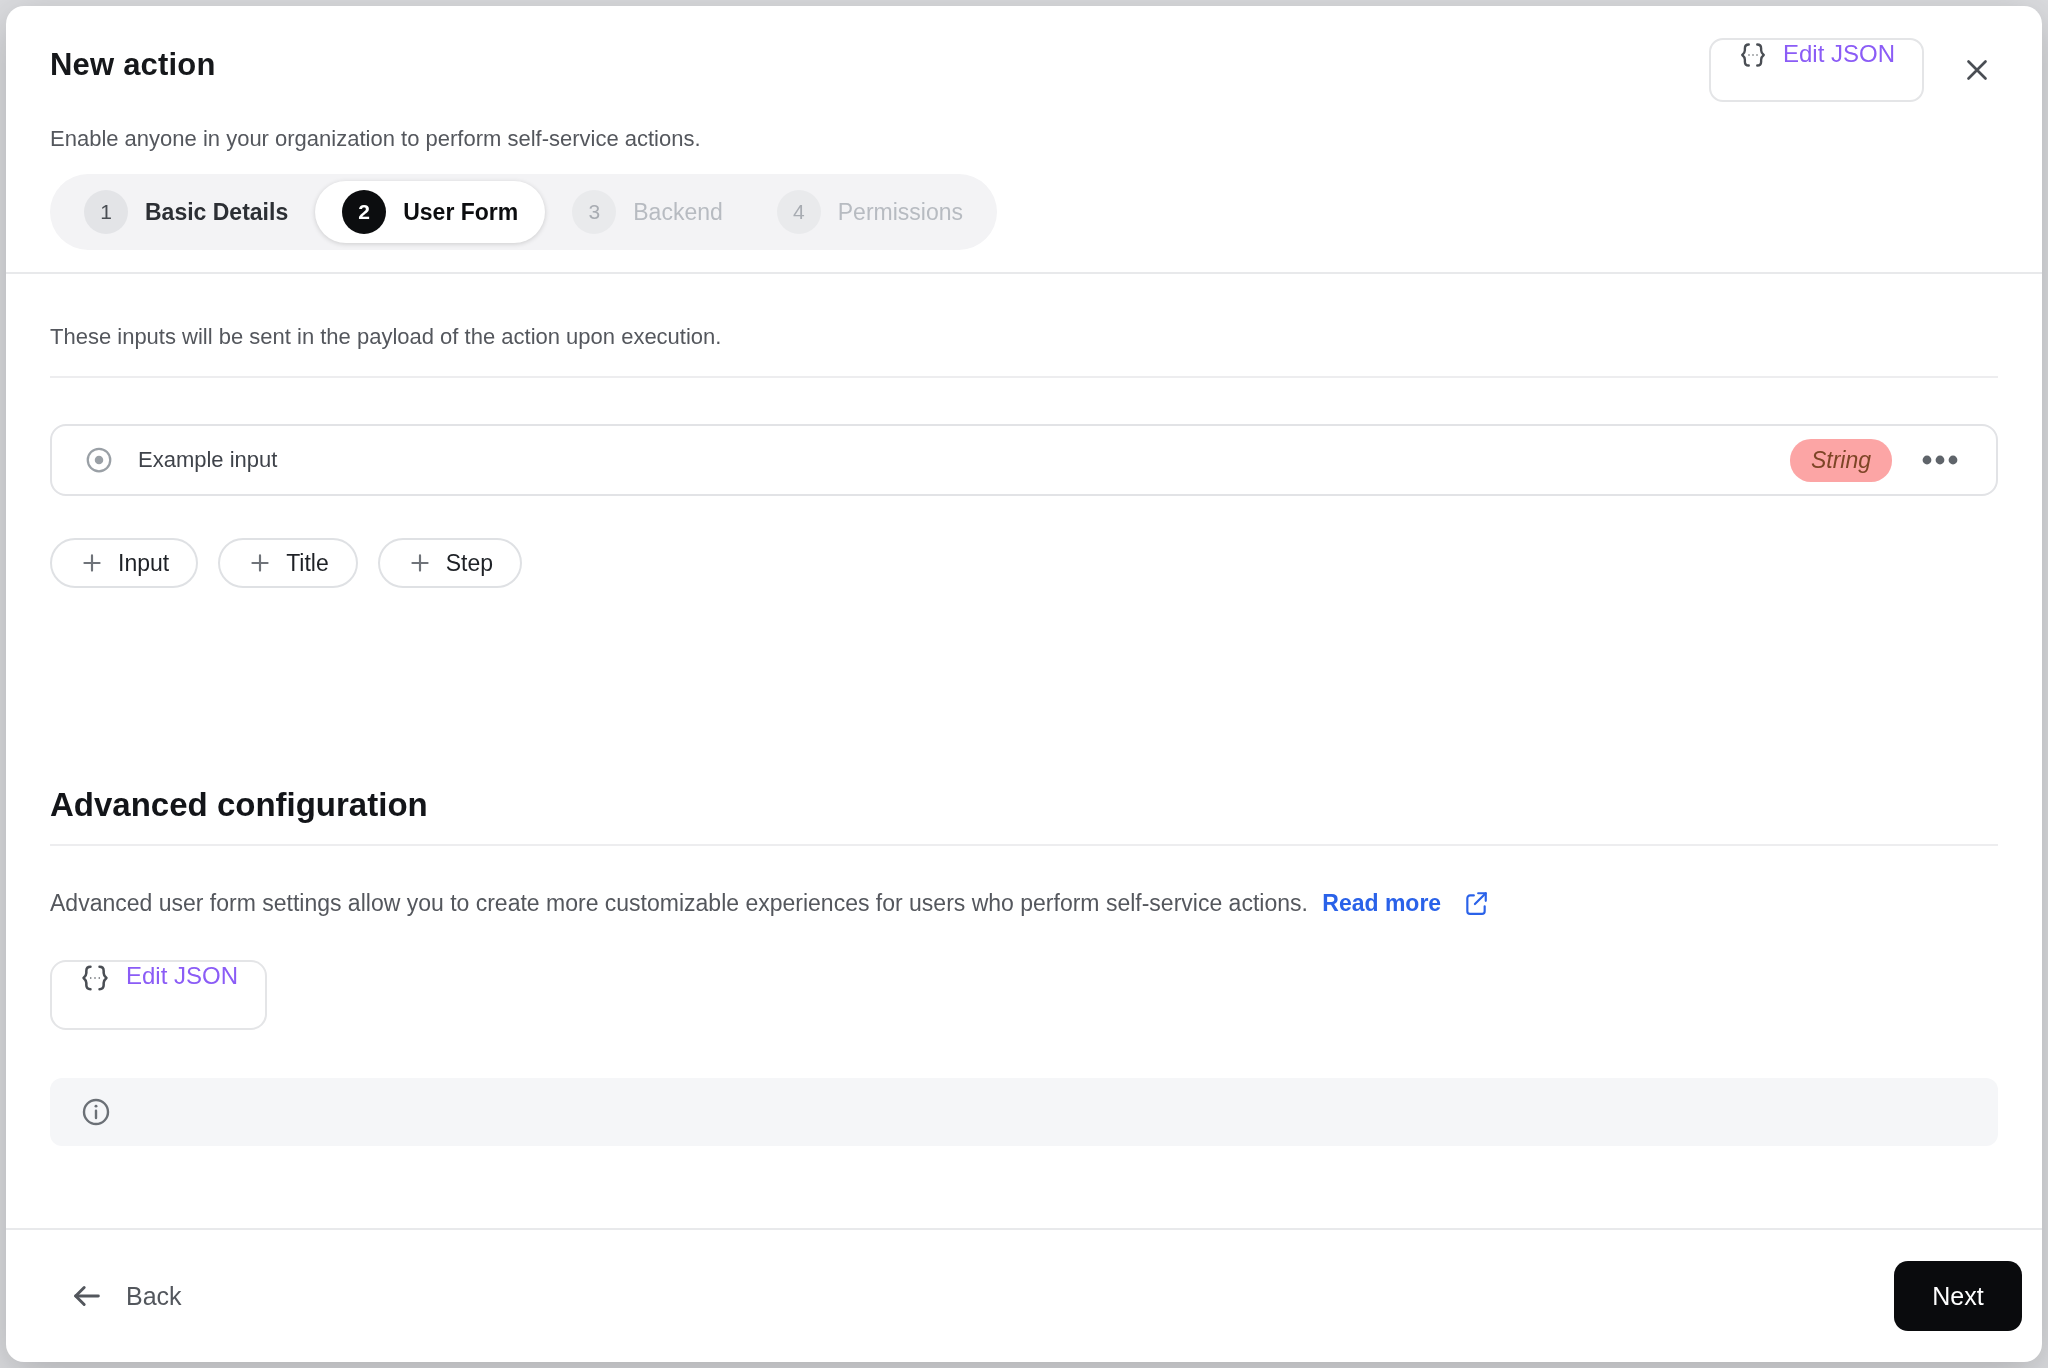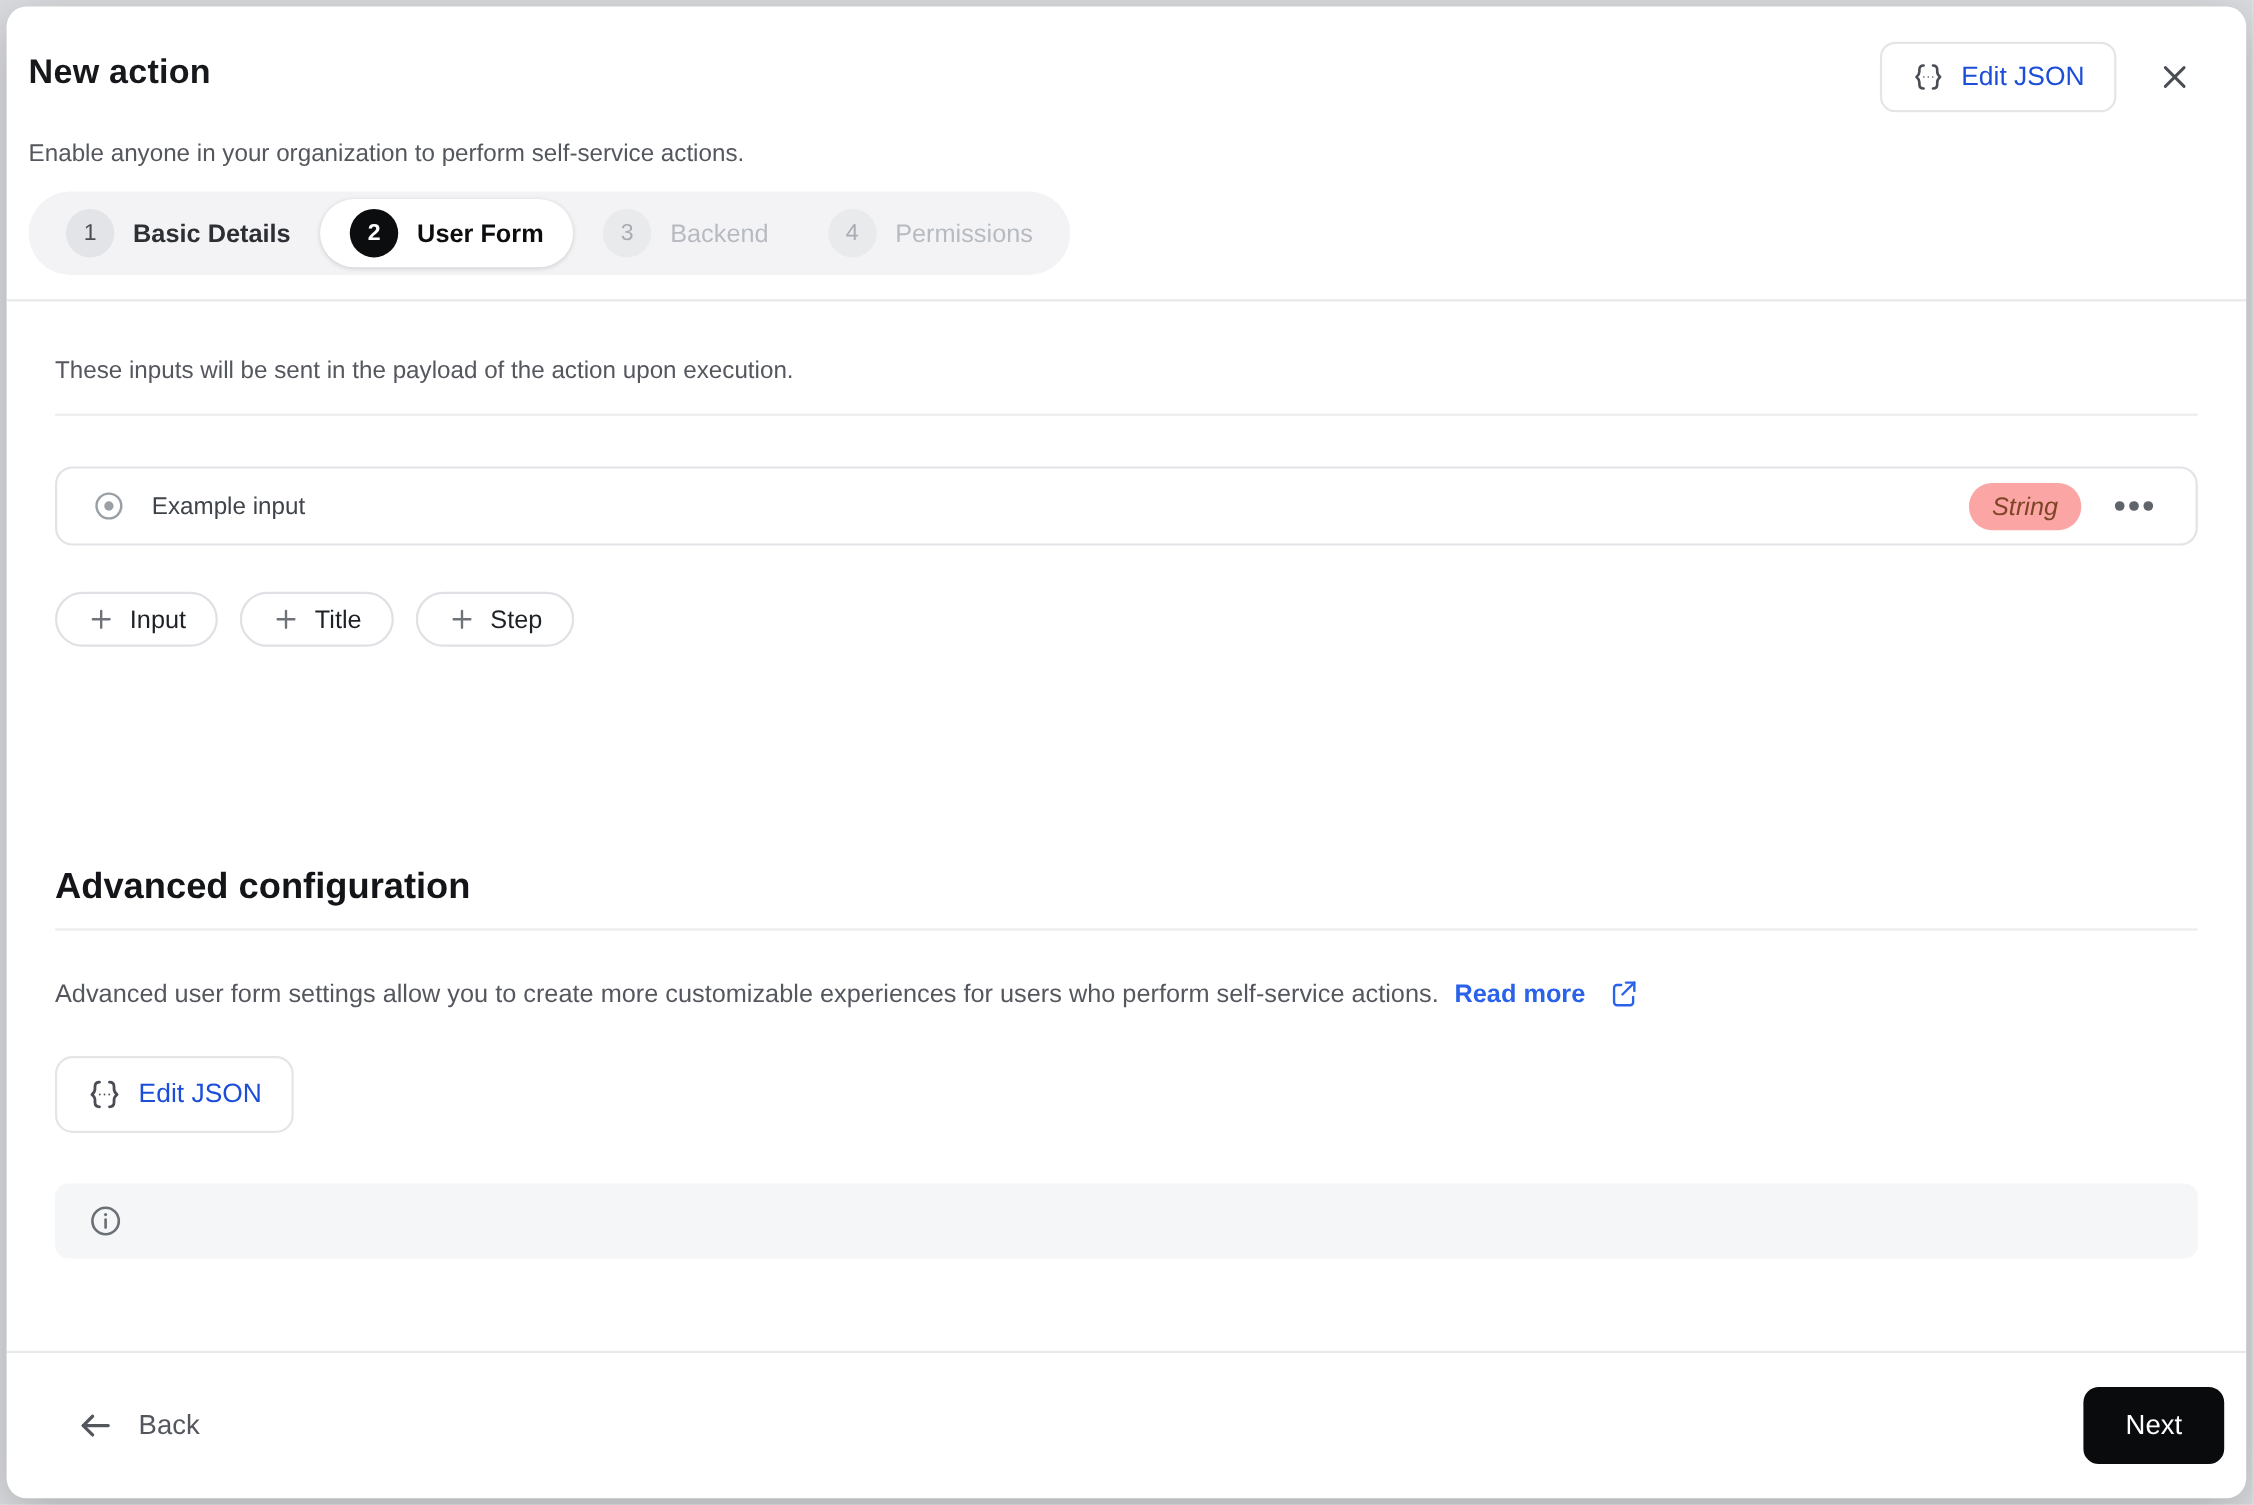--- a/index.html
+++ b/index.html
@@ -22,7 +22,7 @@
   }
 
   
-  .header { padding: 40px 40px 0 20px; }
+  .header { padding: 40px 40px 0 44px; }
   .header-top { display: flex; align-items: flex-start; justify-content: space-between; }
   .title { font-size: 31px; font-weight: 700; color: #16181b; letter-spacing: .2px; line-height: 1.2; }
   .header-actions { display: flex; align-items: center; gap: 28px; margin-top: -8px; }

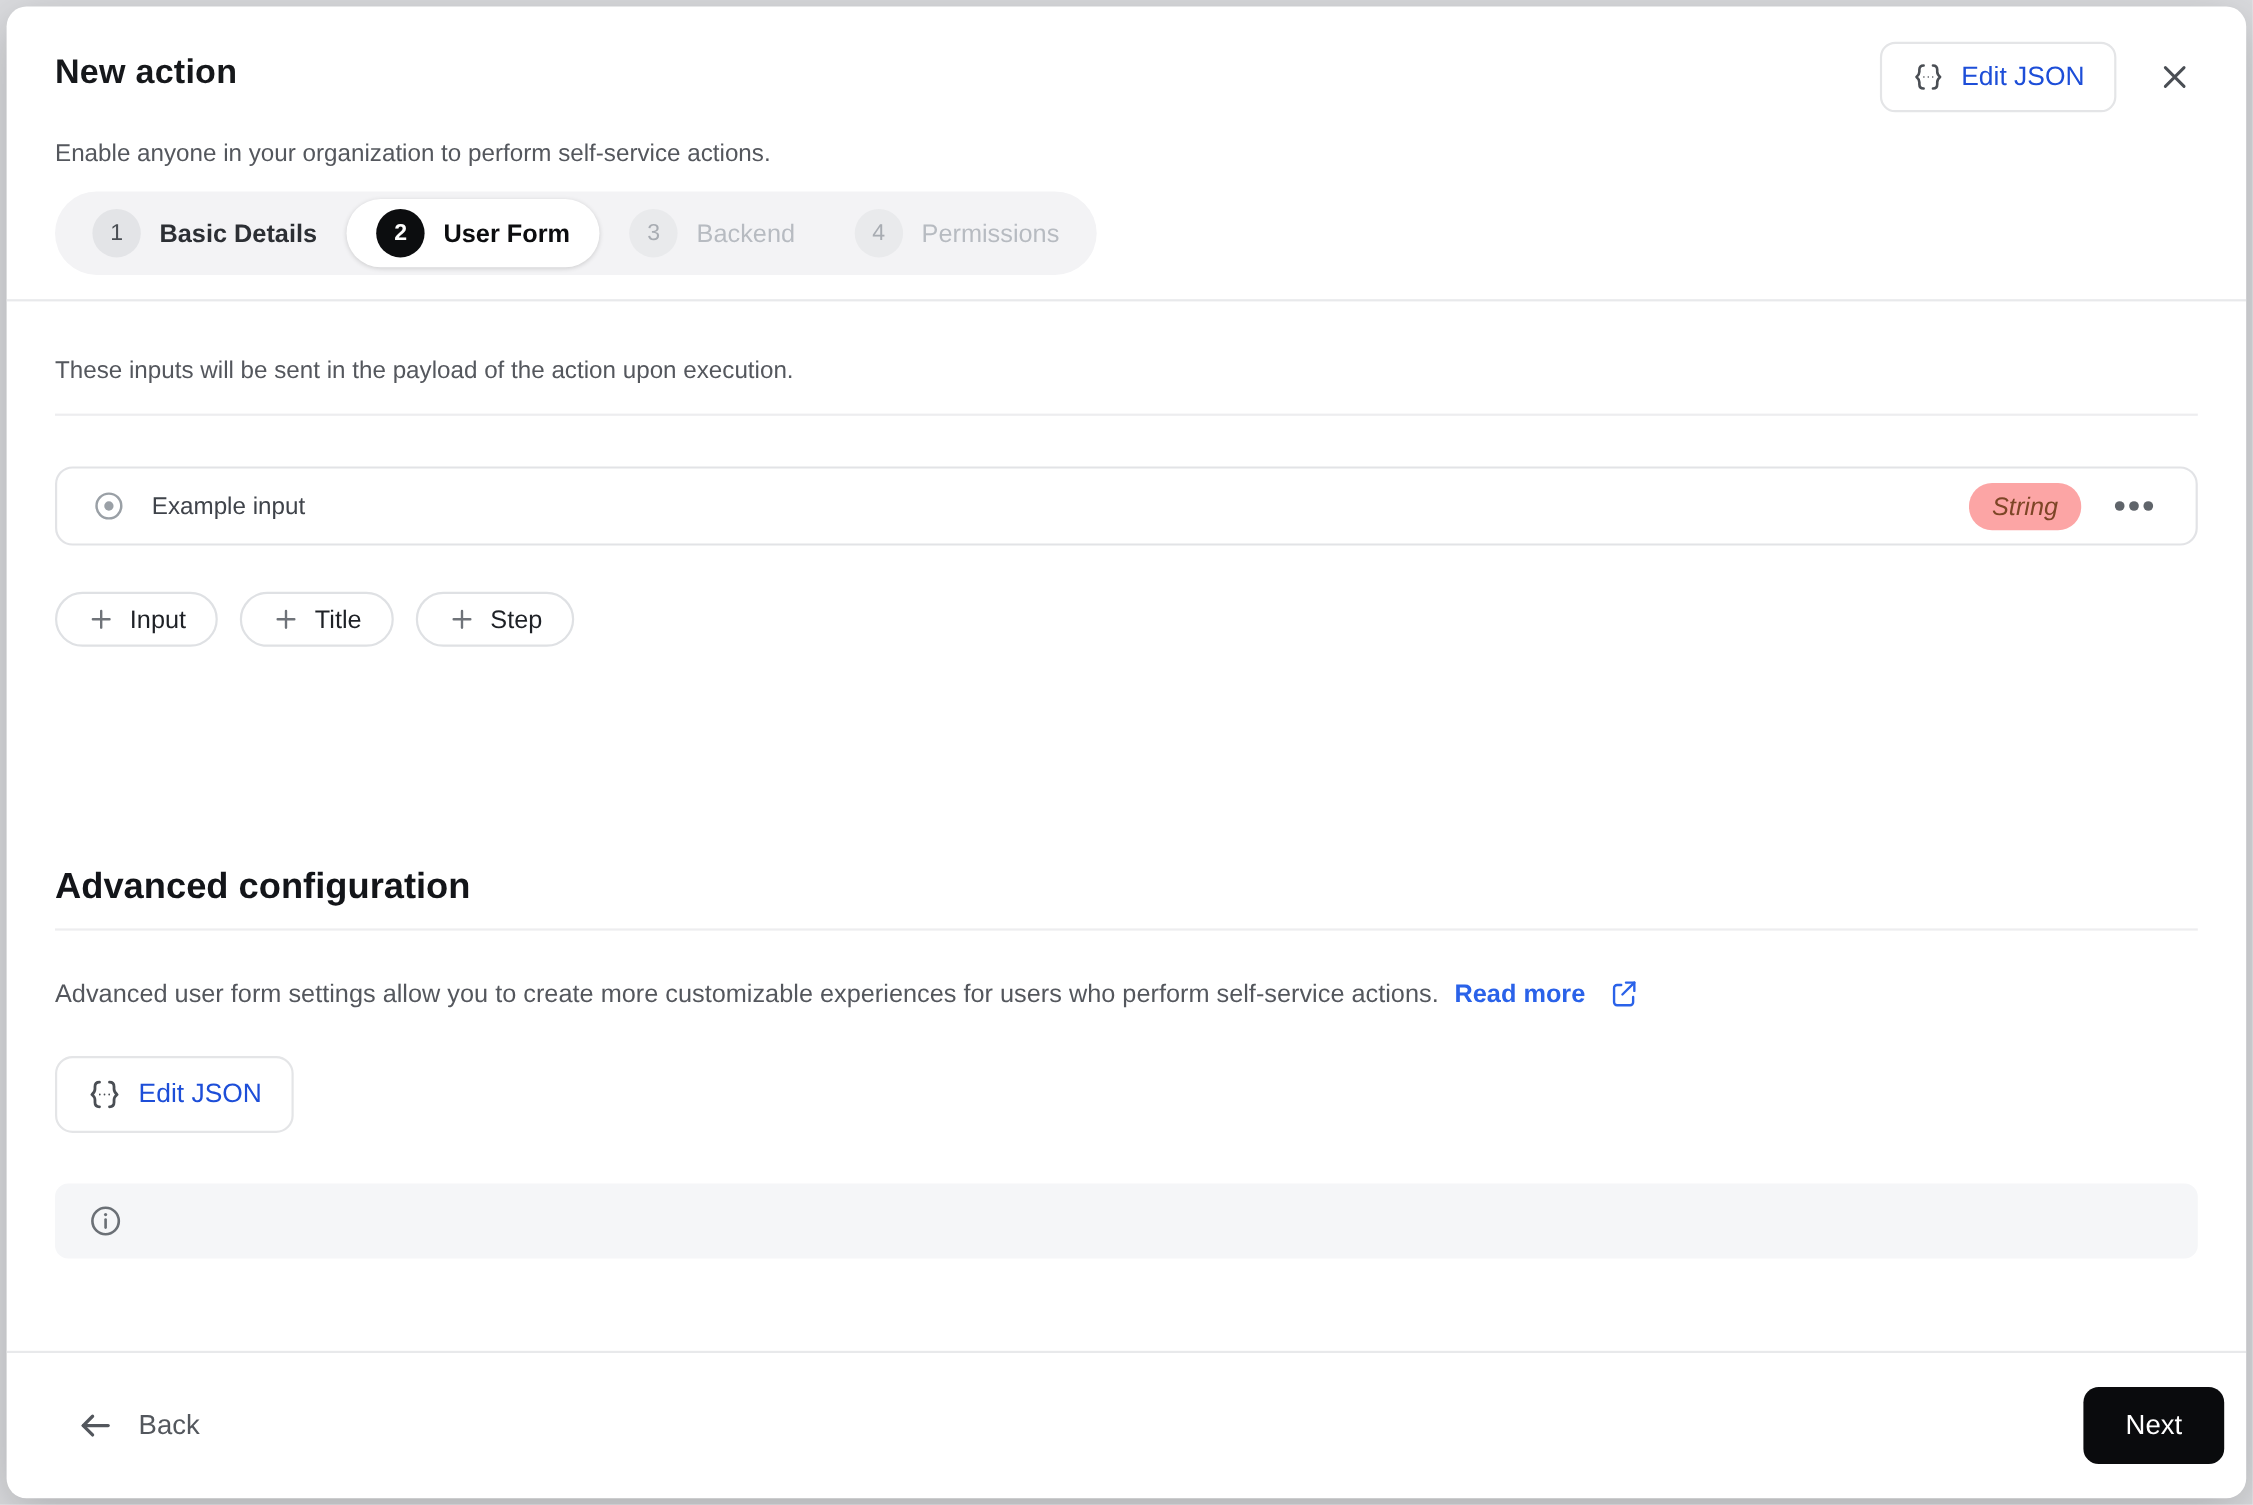--- a/index.html
+++ b/index.html
@@ -27,10 +27,10 @@
   .title { font-size: 31px; font-weight: 700; color: #16181b; letter-spacing: .2px; line-height: 1.2; }
   .header-actions { display: flex; align-items: center; gap: 28px; margin-top: -8px; }
   .btn-outline {
-    display: inline-flex; align-items: center; gap: 15px;
+    display: inline-flex; gap: 15px;
     height: 64px; padding: 0 27px;
     background: #fff; border: 2px solid #e4e5e7; border-radius: 14px;
-    font-size: 24px; color: #1d4ed8; font-weight: 500; cursor: pointer;
+    font-size: 24px; color: #8b5cf6; font-weight: 500; cursor: pointer;
     font-family: inherit;
   }
   .icon-btn { background: none; border: none; padding: 8px; cursor: pointer; display: flex; }

